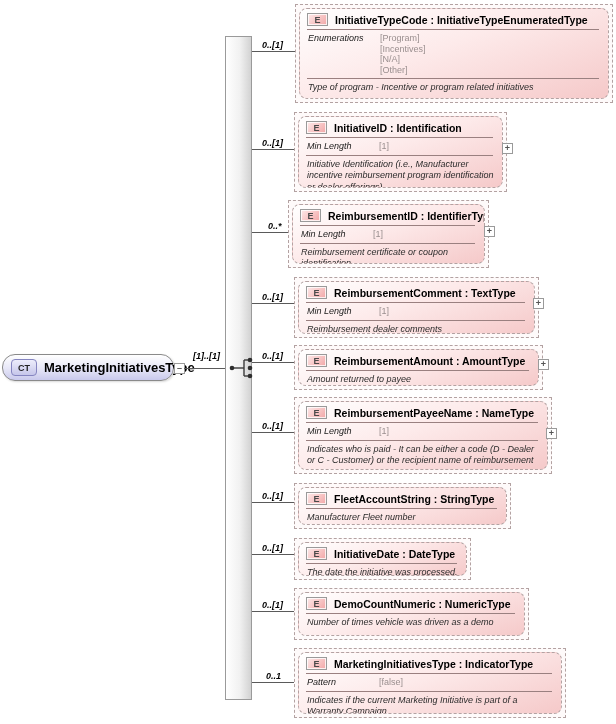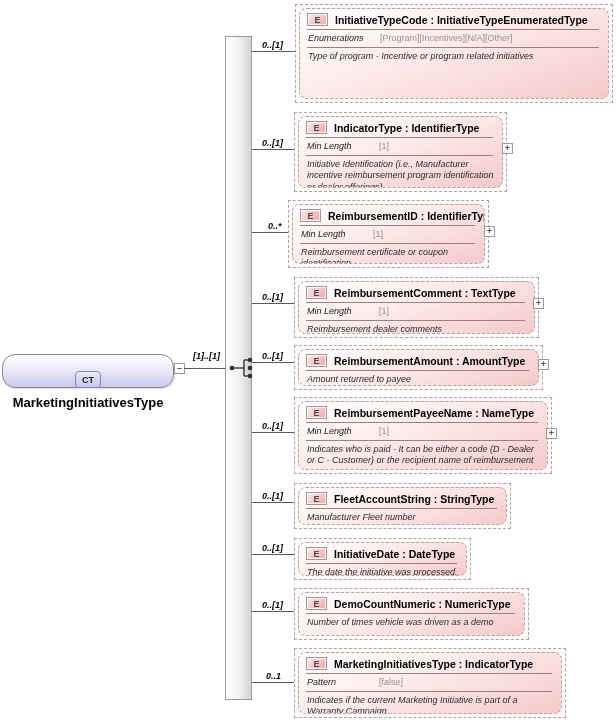--- a/index.html
+++ b/index.html
@@ -46,7 +46,7 @@
   .sep{border:0;border-top:1px solid #9a8080;margin:1px 2px 2px 0;}
   .facet{display:flex;gap:16px;font-size:9px;padding:1px 0 2px 1px;}
   .flabel{font-style:italic;color:#1a1a1a;min-width:56px;}
-  .fvals{color:#9a8f8f;display:flex;line-height:1.18;}
+  .fvals{color:#9a8f8f;display:flex;flex-direction:column;line-height:1.18;}
   .desc{font-style:italic;font-size:9px;color:#2b2b2b;line-height:1.28;padding:1px 0 0 1px;}
 </style>
 </head>

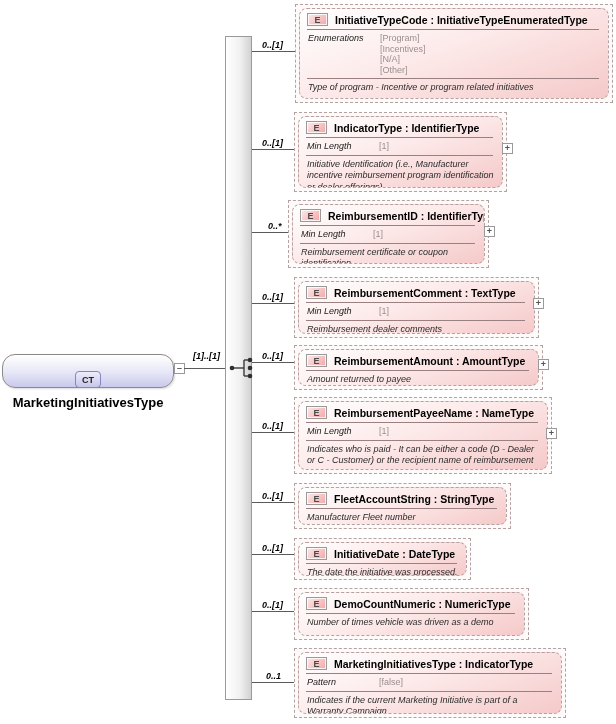--- a/index.html
+++ b/index.html
@@ -121,7 +121,7 @@
     <div class="inner">
       <div class="ehead">
         <span class="eicon">E</span>
-        <span class="ename">IndicatorType : IdentifierType</span>
+        <span class="ename">InitiativeID : Identification</span>
       </div>
       <hr class="sep">
       <div class="facet">

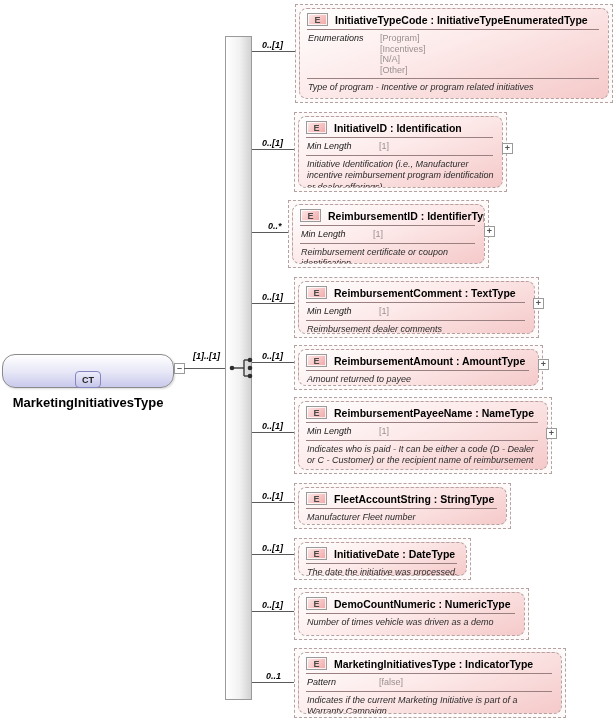--- a/index.html
+++ b/index.html
@@ -20,8 +20,8 @@
   
   .ct{position:absolute;left:2px;top:354px;width:172px;height:27px;box-sizing:border-box;
       border:1px solid #8a8a8a;border-radius:13px;display:flex;align-items:center;gap:7px;
-      padding:16px 8px;background:linear-gradient(to bottom,#ffffff 0%,#e6e6f7 55%,#c9c9ec 100%);
-      box-shadow:1px 1px 2px rgba(0,0,0,0.15);flex-direction:column;}
+      padding:4px 8px;background:linear-gradient(to bottom,#ffffff 0%,#e6e6f7 55%,#c9c9ec 100%);
+      box-shadow:1px 1px 2px rgba(0,0,0,0.15);}
   .ctbadge{width:24px;height:15px;flex:0 0 auto;border:1px solid #8585c0;border-radius:4px;
       background:linear-gradient(to bottom,#ededfb,#c6c6ea);font-size:9px;font-weight:bold;
       color:#222;display:flex;align-items:center;justify-content:center;}

